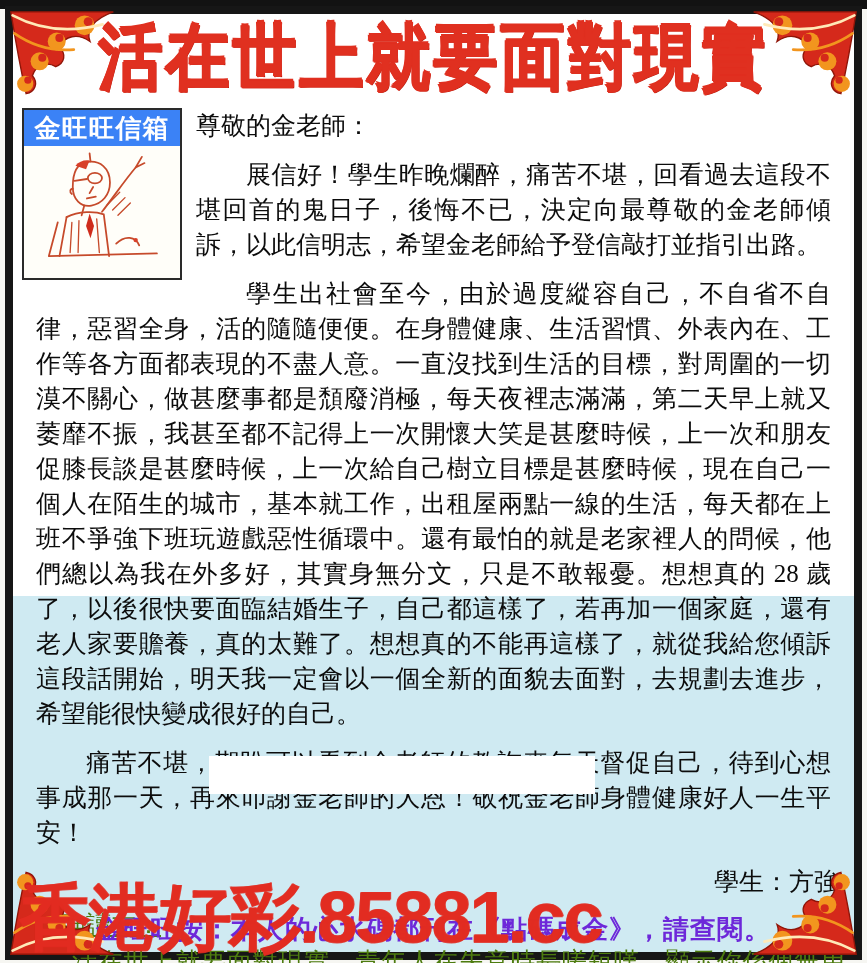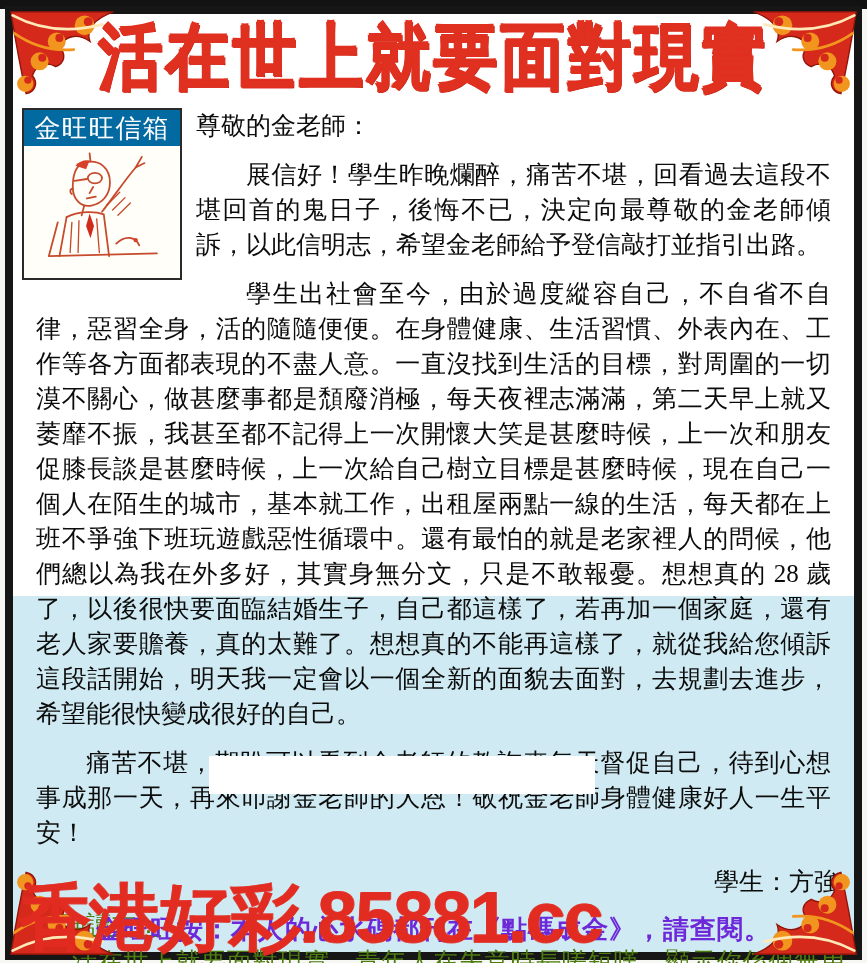--- a/index.html
+++ b/index.html
@@ -37,7 +37,7 @@
     border:2px solid #2a2a2a;background:#fffef9;box-sizing:border-box;
   }
   .mailbox-header{
-    background:#0369a1;color:#ffffff;font-weight:normal;font-size:26px;line-height:36px;
+    background:#3b82f6;color:#ffffff;font-weight:bold;font-size:26px;line-height:36px;
     text-align:center;letter-spacing:1px;font-family:"Liberation Sans","DejaVu Sans",sans-serif;
   }
   .mailbox-figure{height:128px;display:flex;align-items:center;justify-content:center;}

